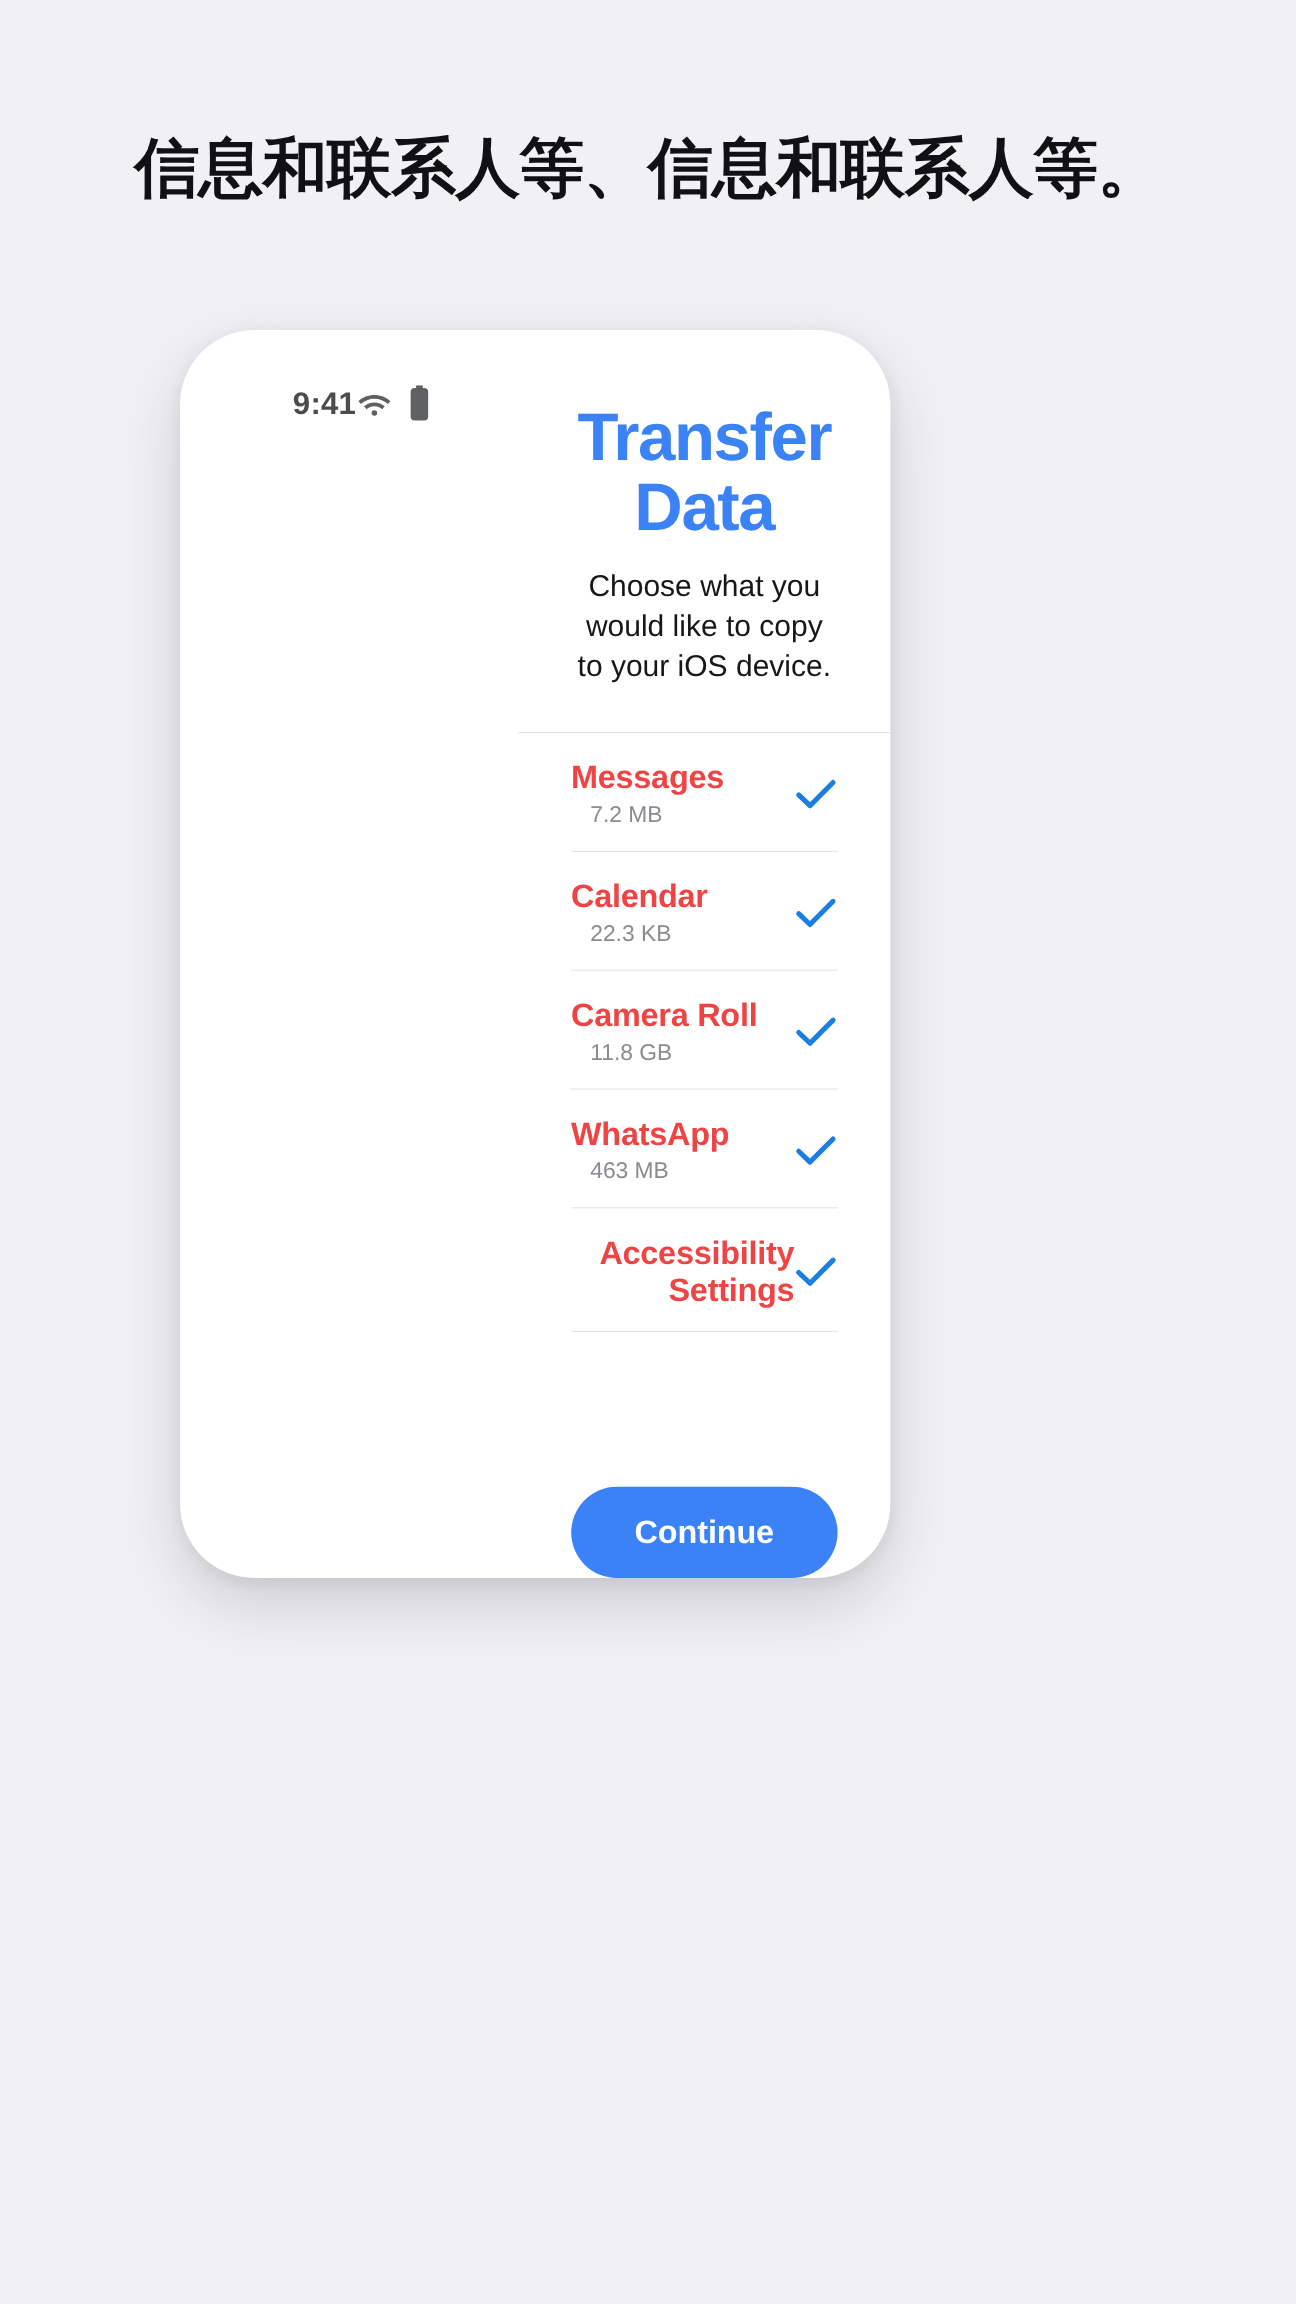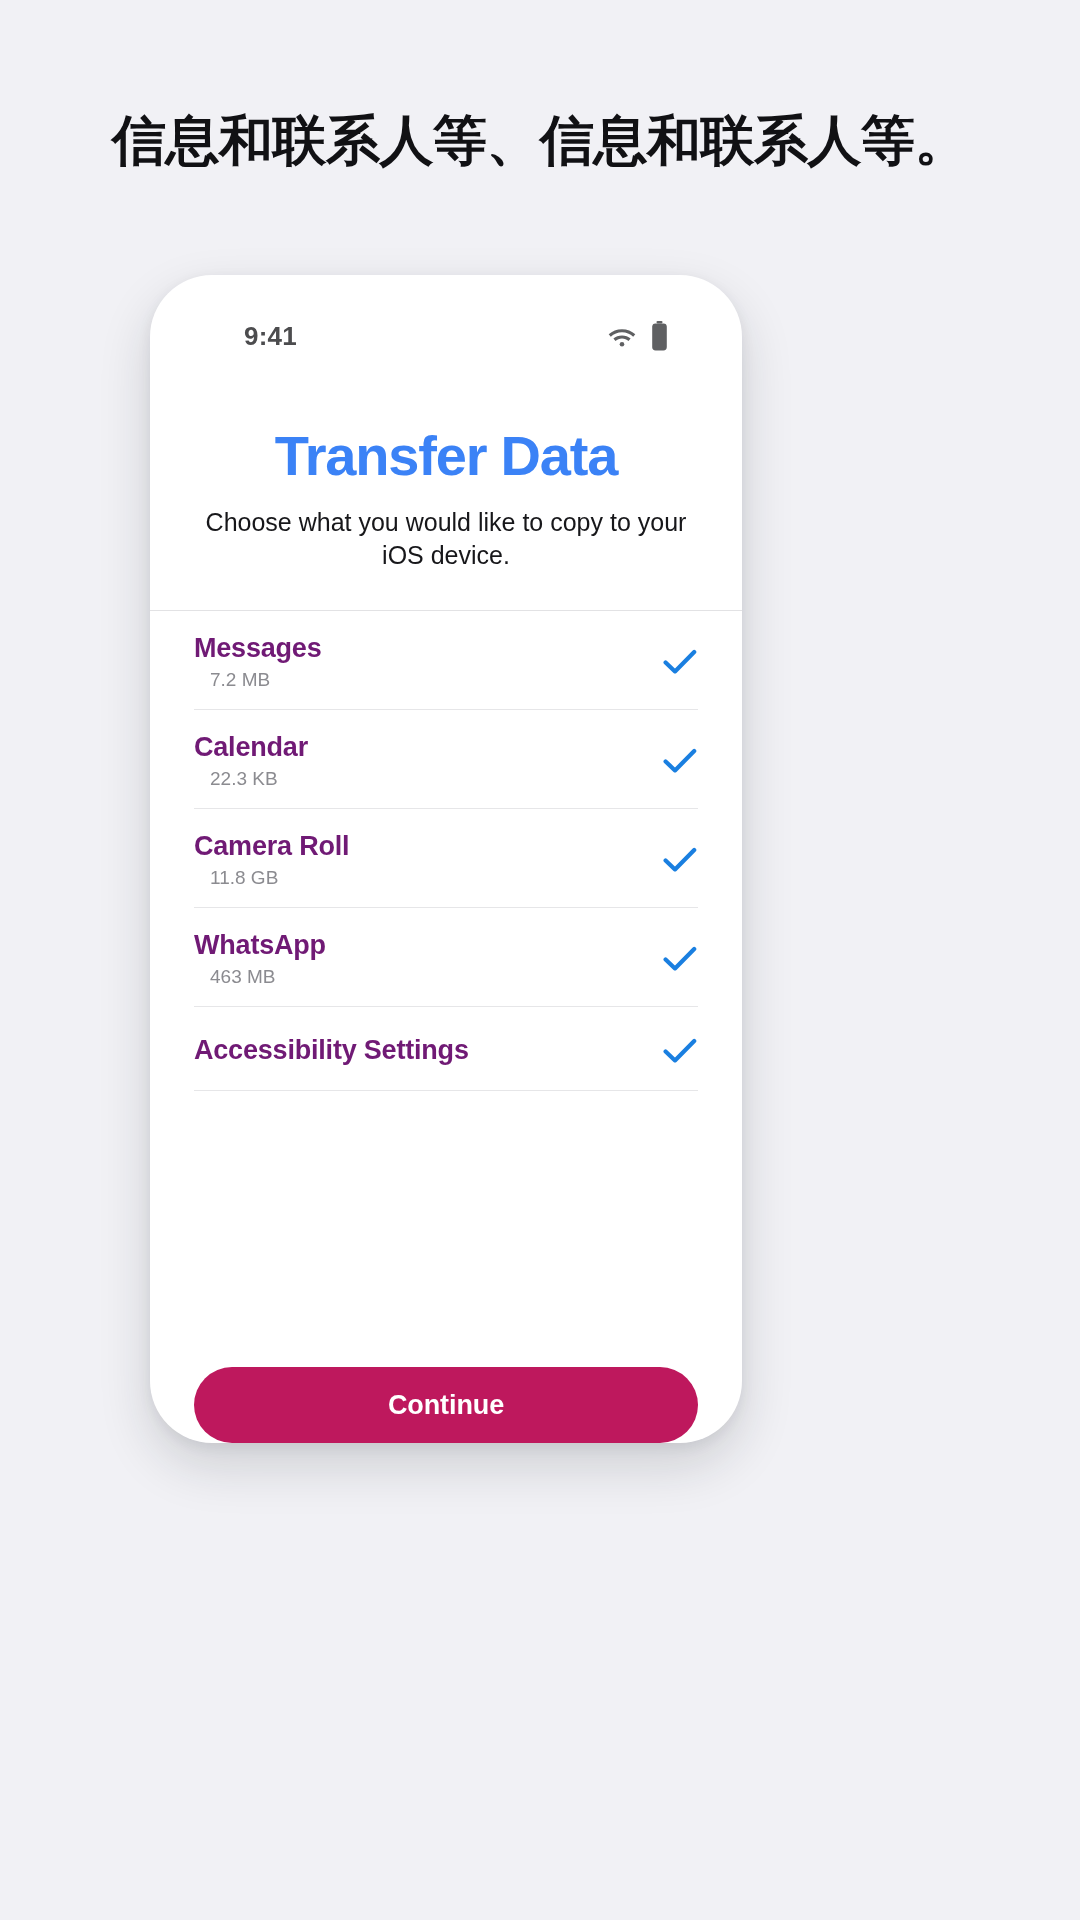--- a/index.html
+++ b/index.html
@@ -37,14 +37,14 @@
     top: 275px;
     left: 150px;
     width: 592px;
-    height: 1168px;
+    height: 1040px;
     background: #ffffff;
     border-radius: 62px;
     box-shadow: 0 22px 52px rgba(25, 28, 40, 0.16),
                 0 4px 14px rgba(25, 28, 40, 0.07);
     overflow: hidden;
     display: flex;
-    flex-direction: column;
+    flex-direction: row;
   }
 
   

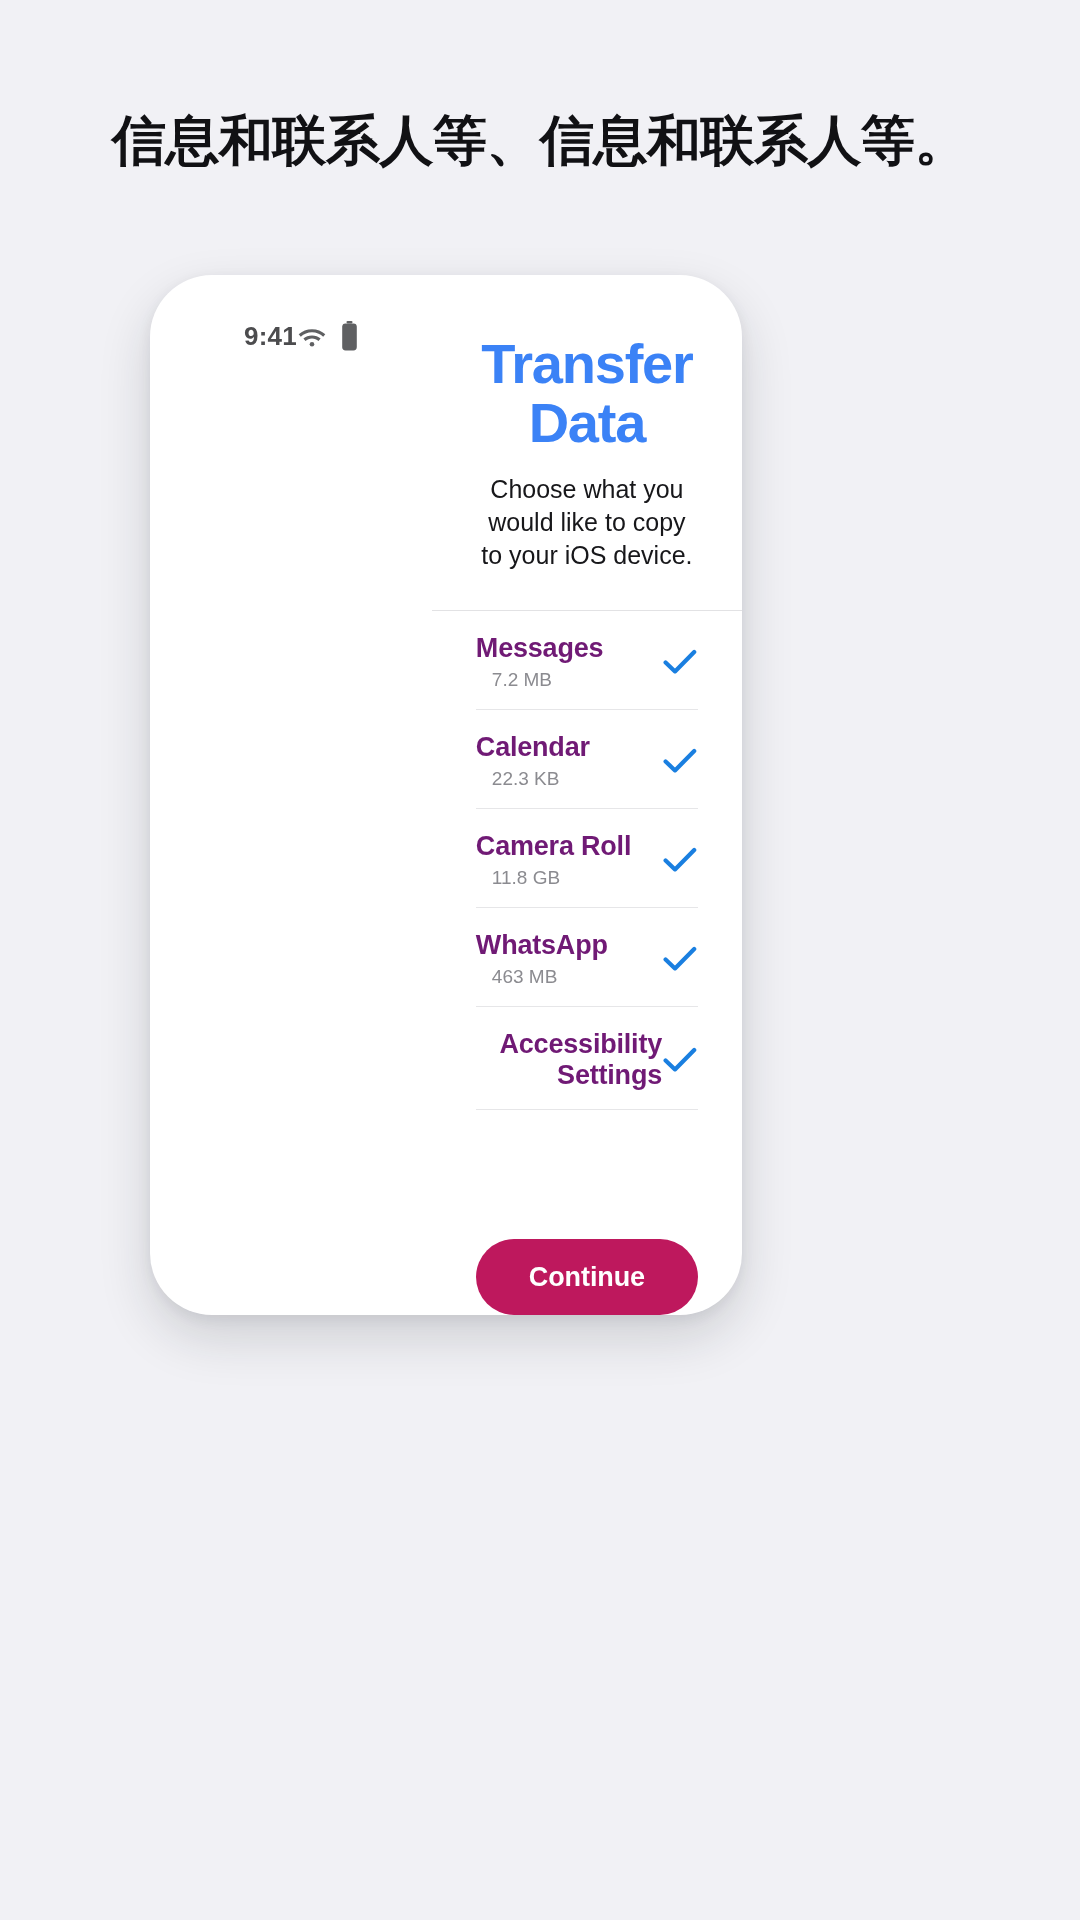--- a/index.html
+++ b/index.html
@@ -121,7 +121,7 @@
   .row-label {
     font-size: 27px;
     font-weight: 600;
-    color: #701a75;
+    color: #ef4444;
     letter-spacing: -0.2px;
   }
   .row-size {

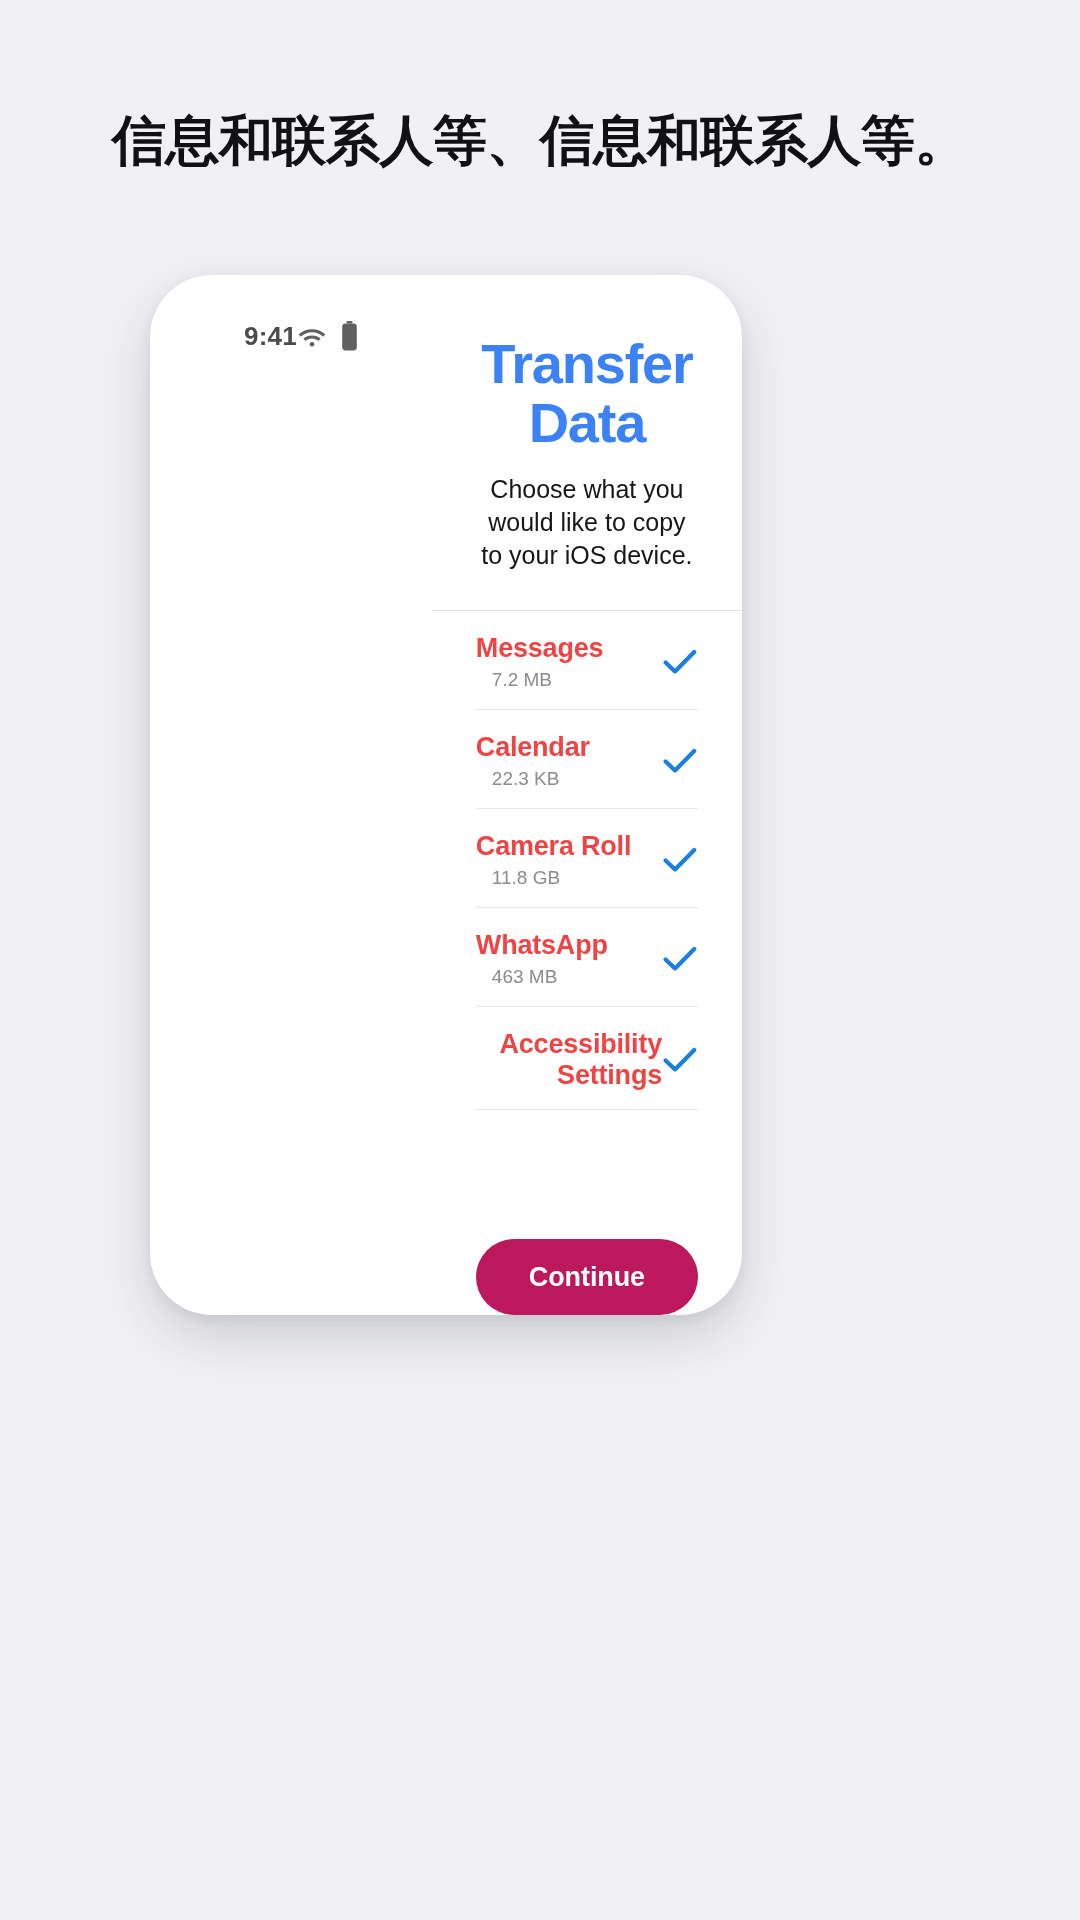--- a/index.html
+++ b/index.html
@@ -164,7 +164,7 @@
     height: 76px;
     border: none;
     border-radius: 38px;
-    background: #be185d;
+    background: #3b82f6;
     color: #ffffff;
     font-size: 27px;
     font-weight: 700;

